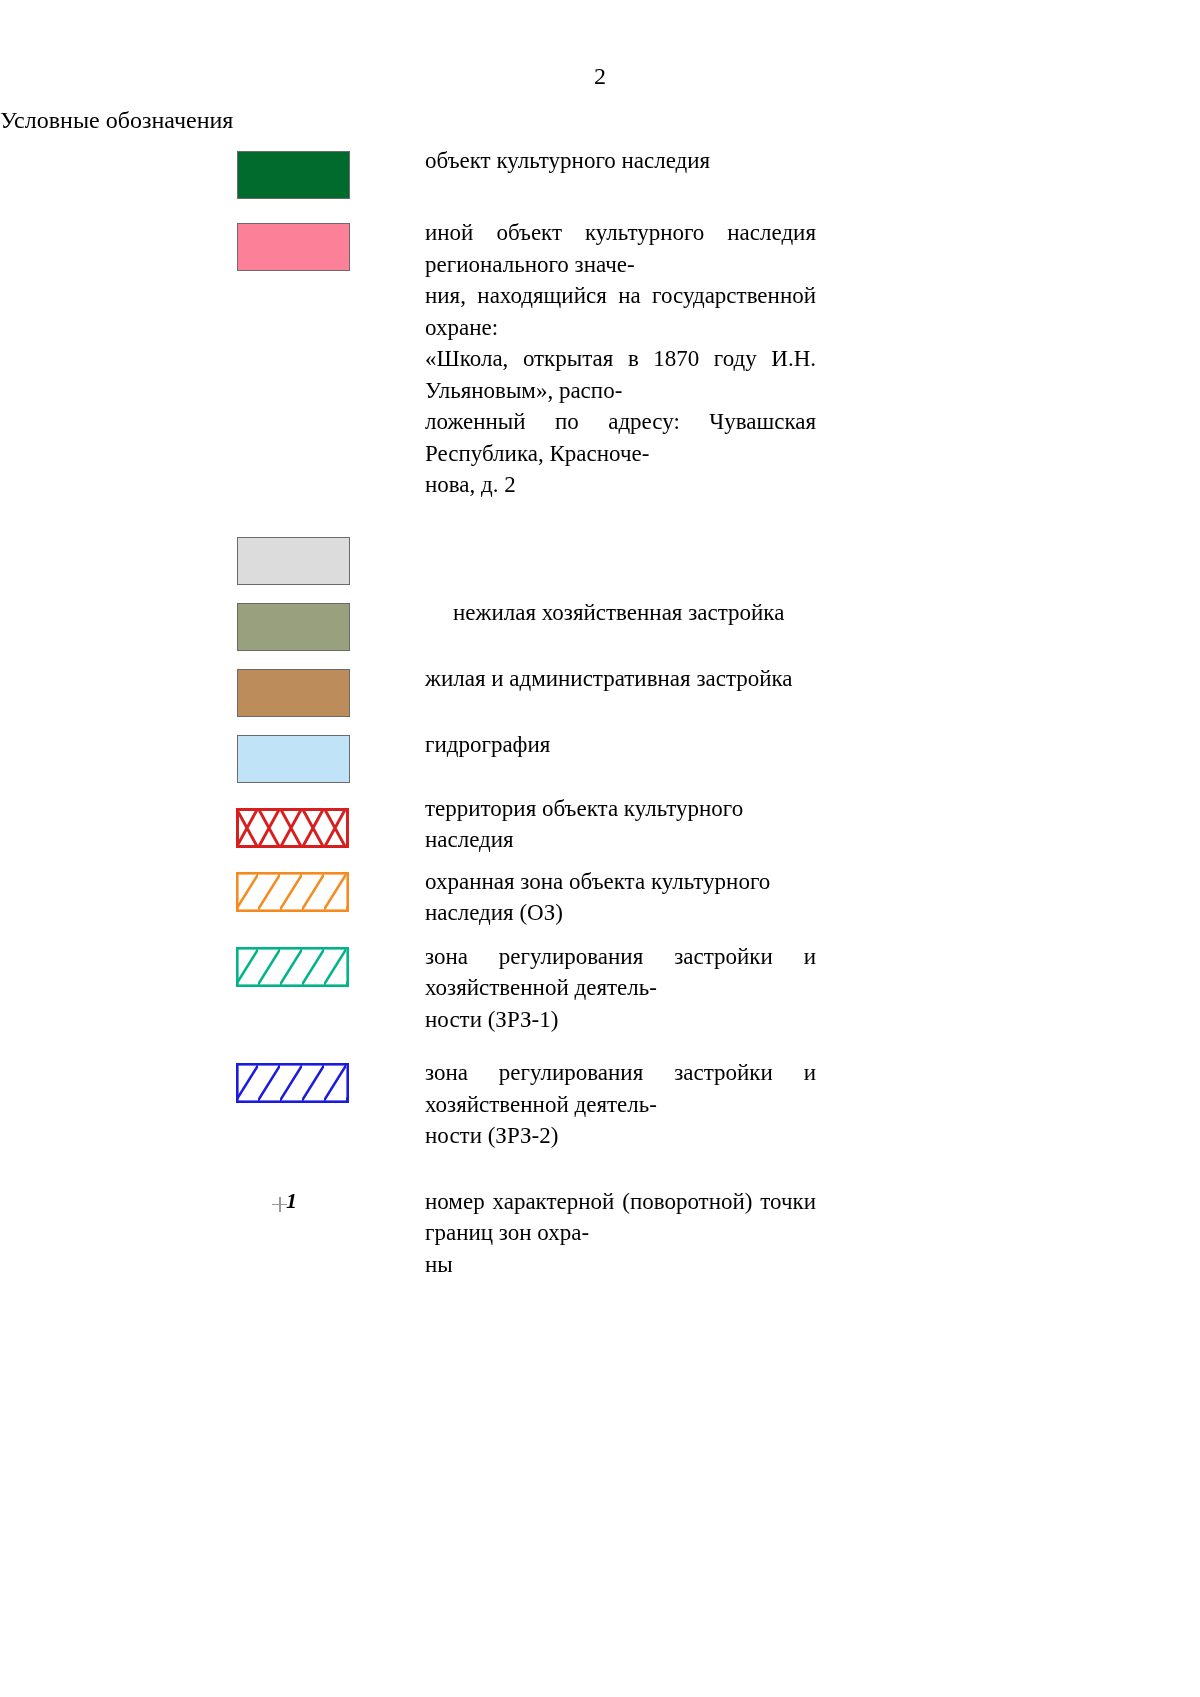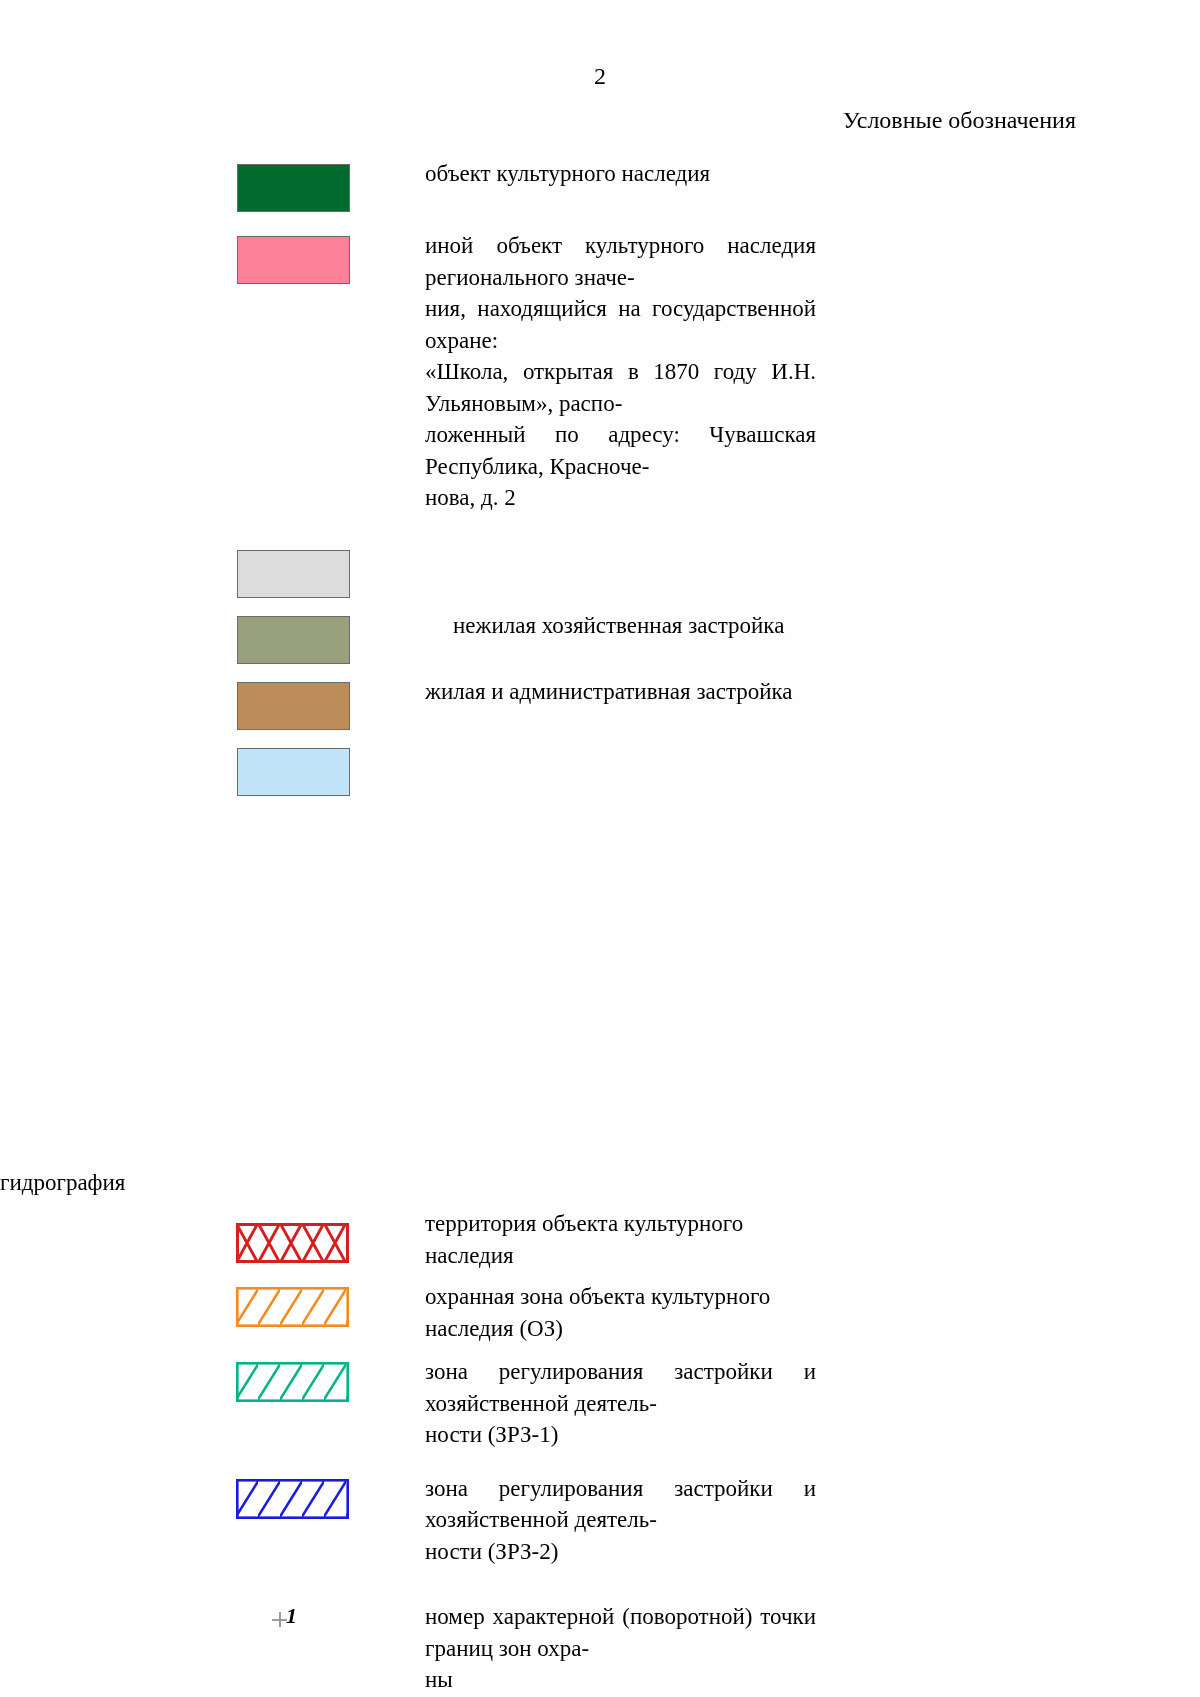--- a/index.html
+++ b/index.html
@@ -32,10 +32,9 @@
     top: 105px;
     left: 0;
     width: 1044px;
-    text-align: right;
+    text-align: left;
     font-size: 24px;
     line-height: 30px;
-    margin-left: 32px;
   }
 
   

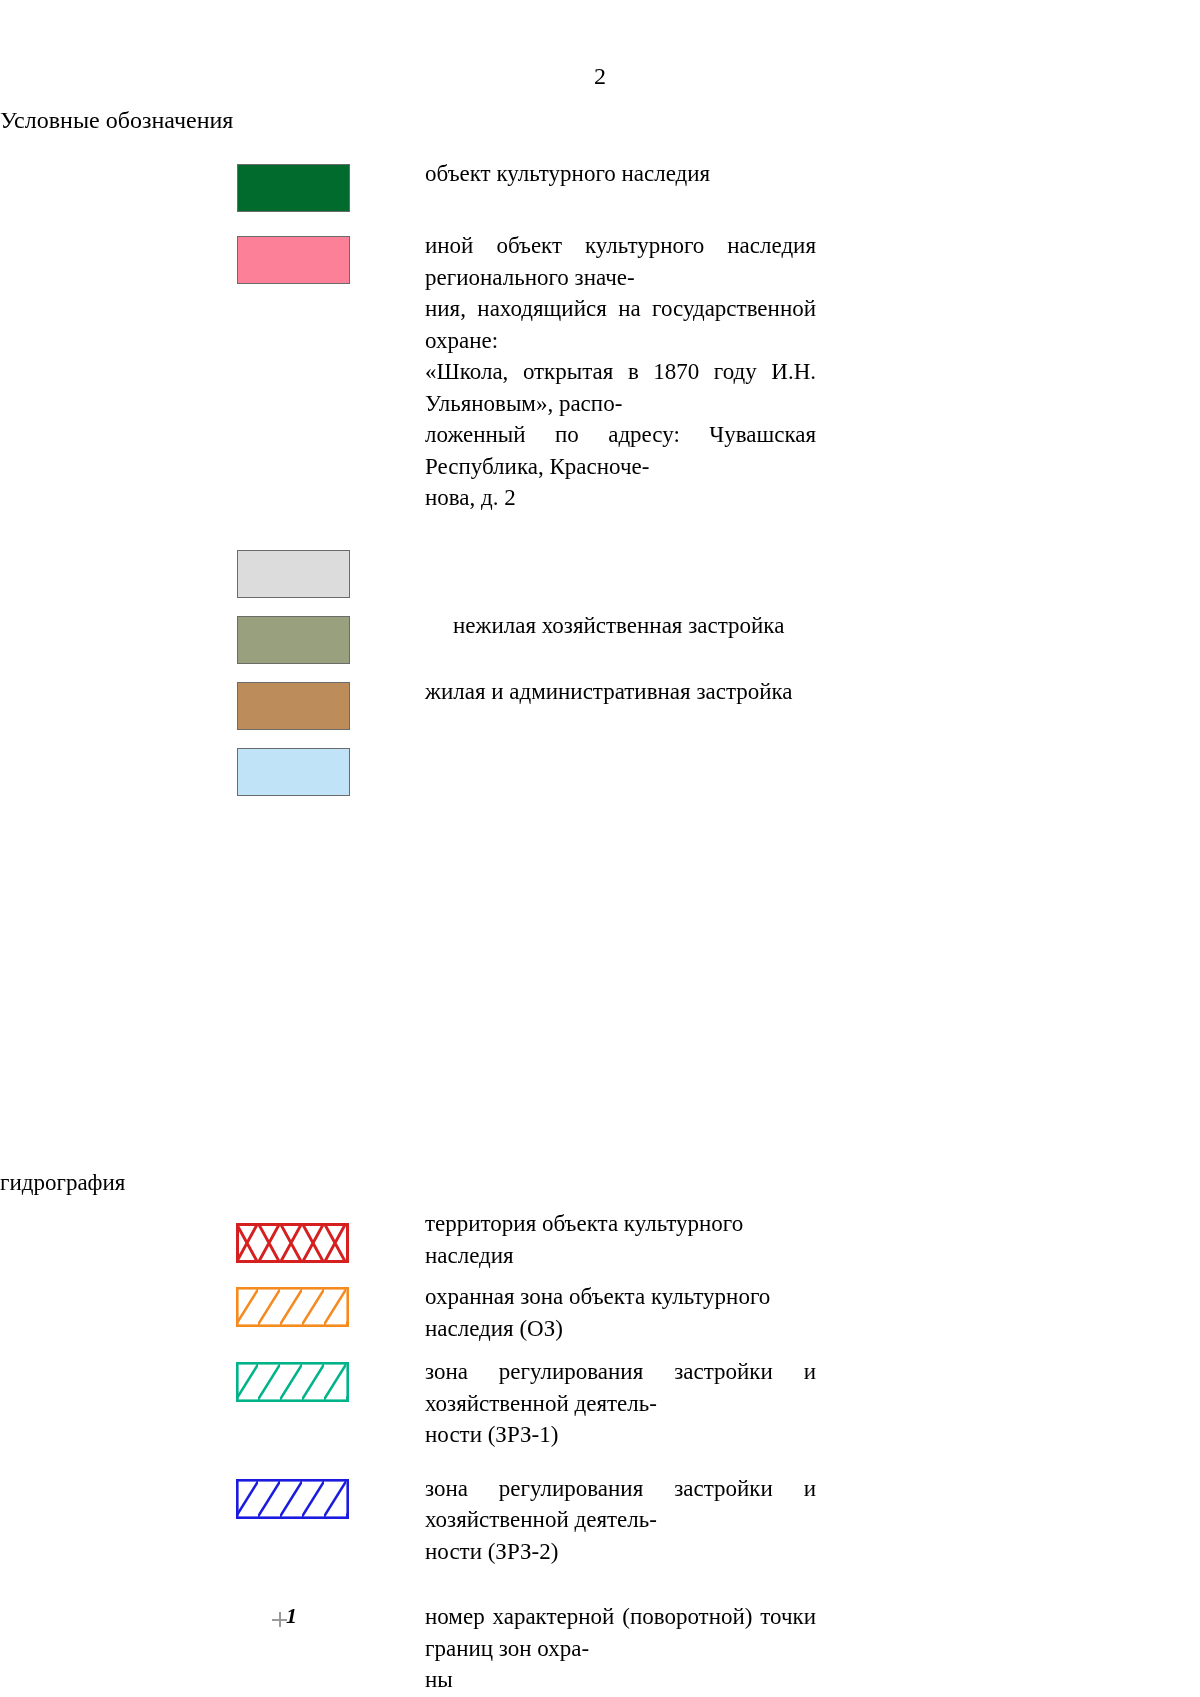--- a/index.html
+++ b/index.html
@@ -40,7 +40,7 @@
   
   .legend {
     position: absolute;
-    top: 158px;
+    top: 145px;
     left: 0;
     width: 971px;
   }

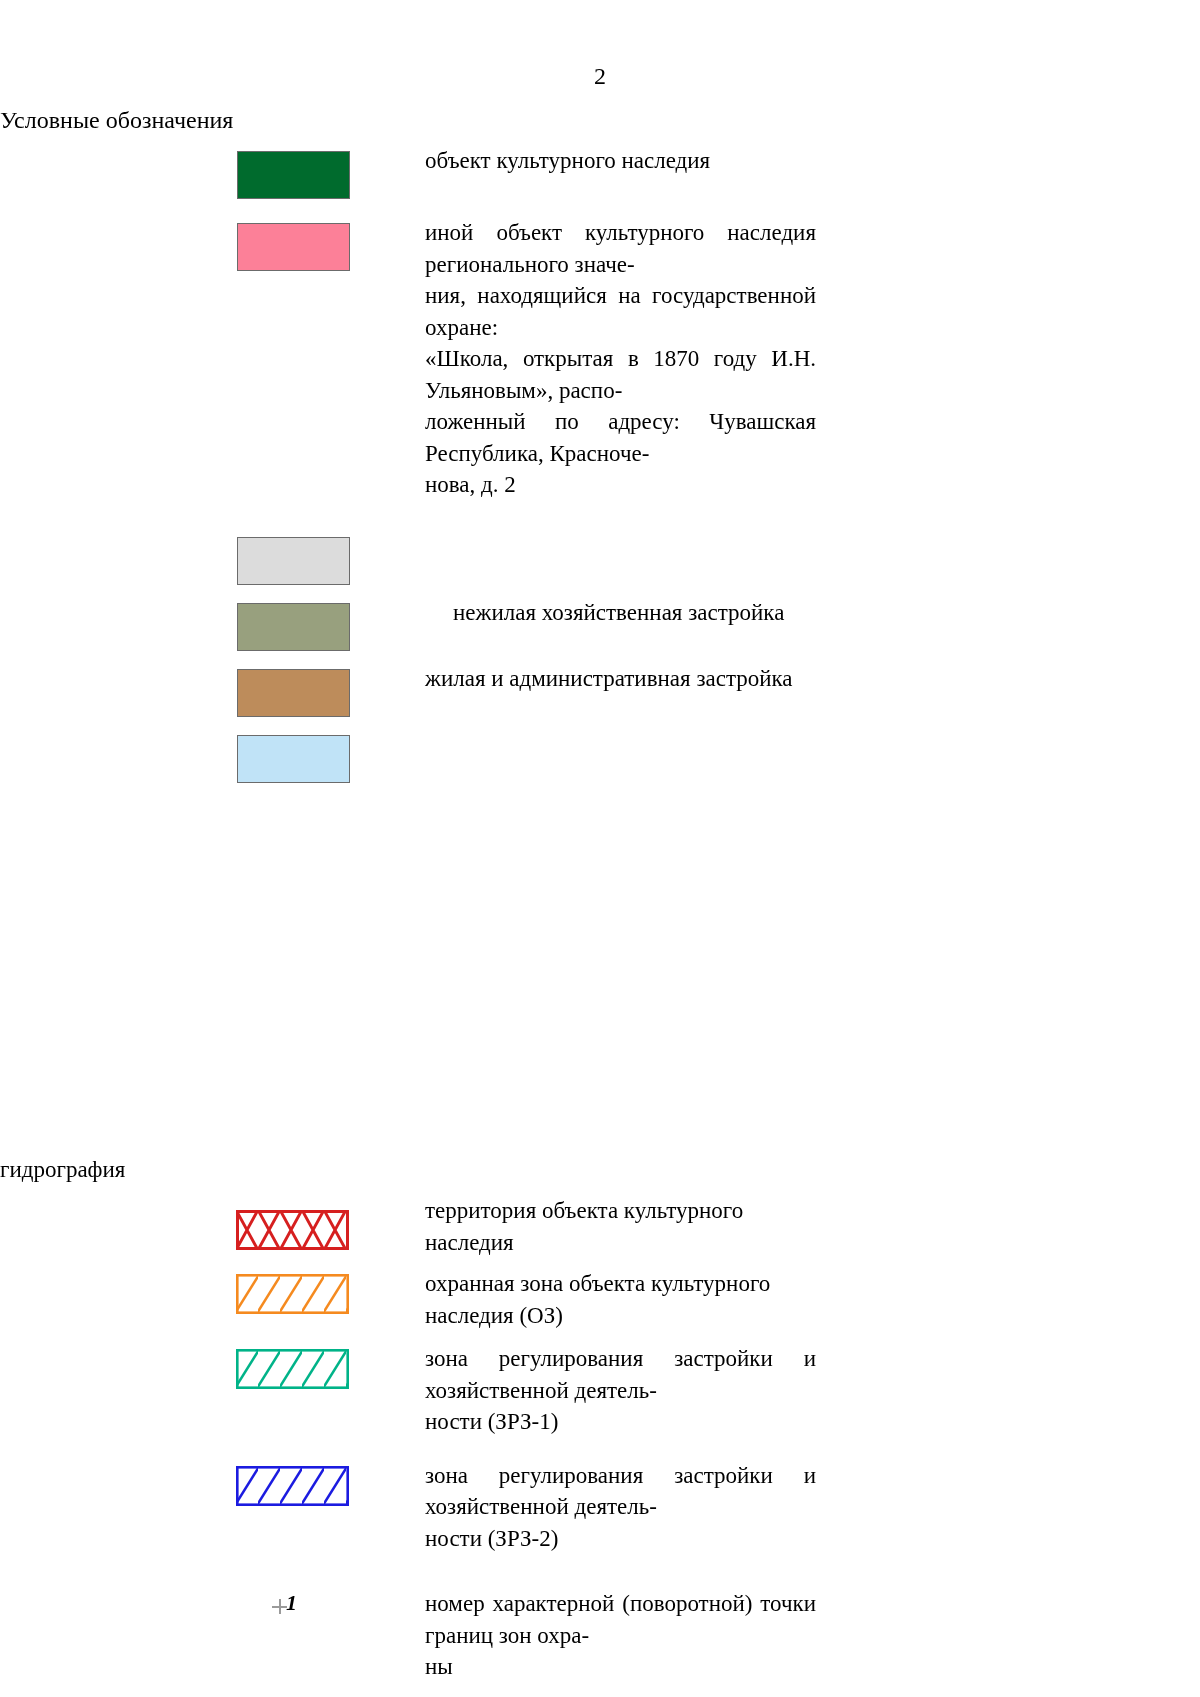--- a/index.html
+++ b/index.html
@@ -94,7 +94,7 @@
   .row-roads      { margin-bottom: 12px; }
   .row-nonres     { margin-bottom: 12px; gap: 28px; }
   .row-res        { margin-bottom: 12px; }
-  .row-hydro      { margin-bottom: 10px; flex-direction: column; }
+  .row-hydro      { margin-bottom: 10px; }
   .row-territory  { margin-bottom: 10px; align-items: flex-end; }
   .row-ozone      { margin-bottom: 12px; }
   .row-zrz1       { margin-bottom: 22px; }

